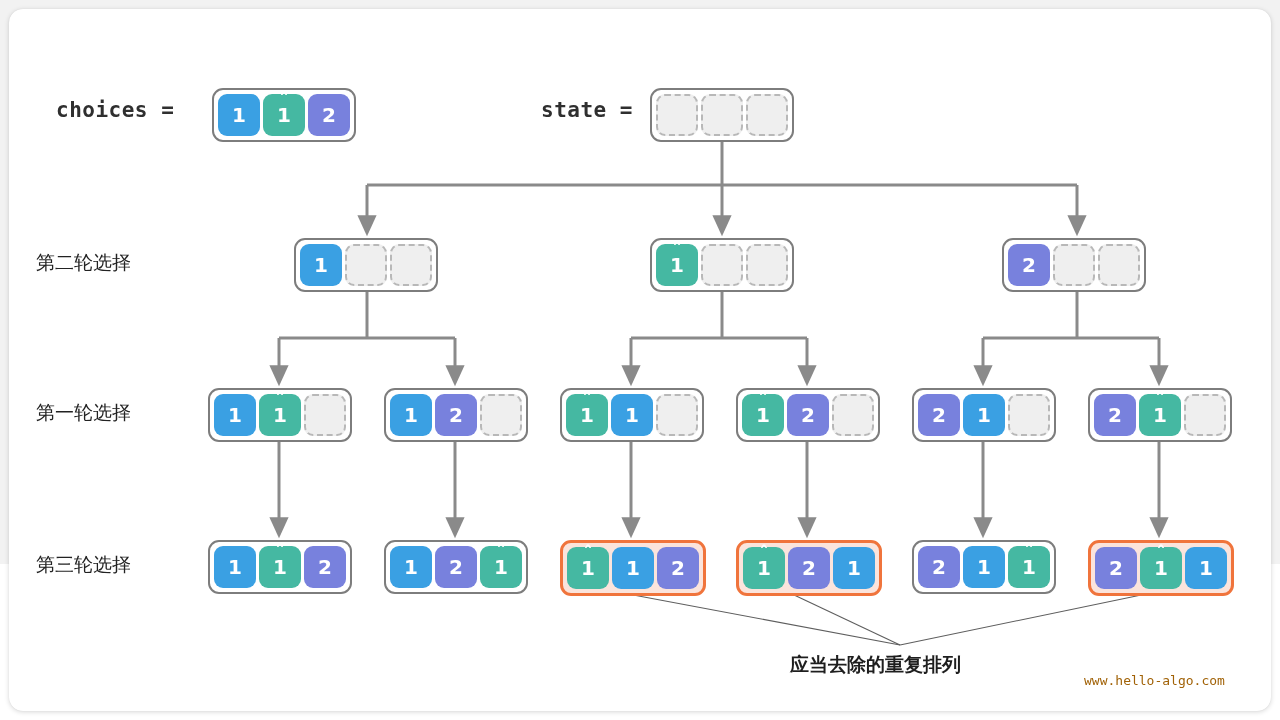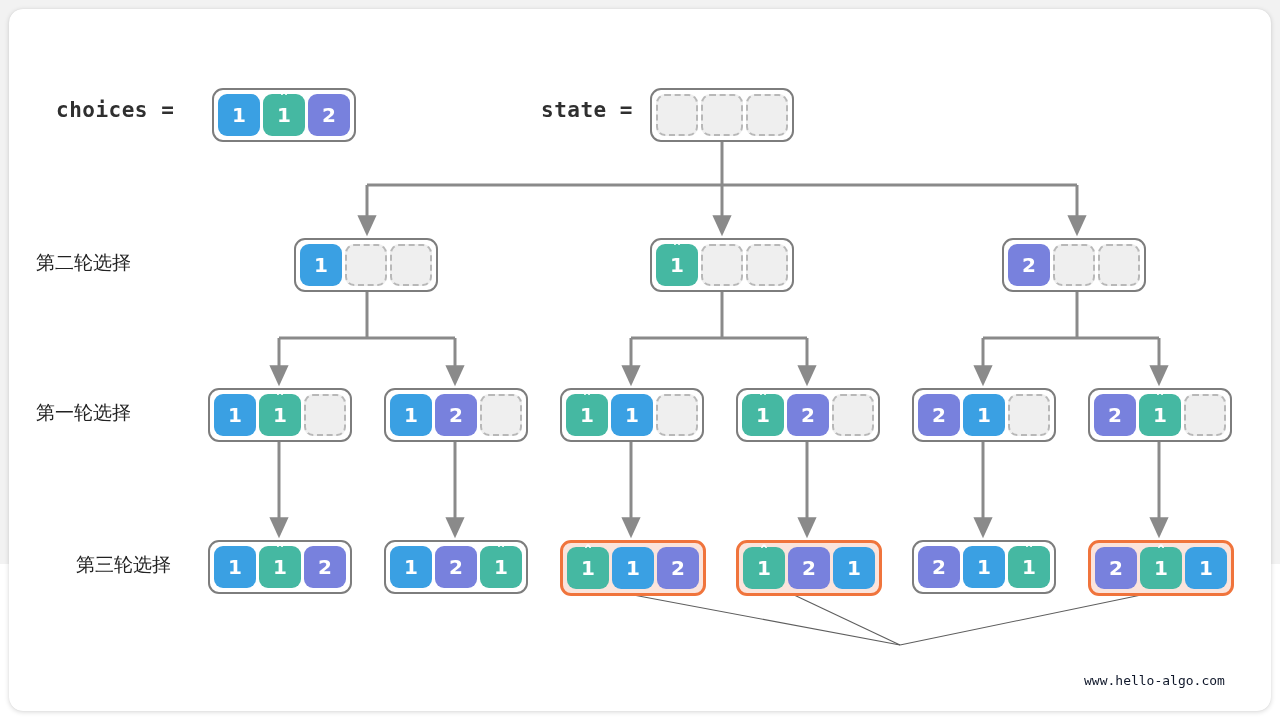--- a/index.html
+++ b/index.html
@@ -202,7 +202,7 @@
 
   <div class="row-label" style="left:36px; top:250px;">第二轮选择</div>
   <div class="row-label" style="left:36px; top:400px;">第一轮选择</div>
-  <div class="row-label" style="left:36px; top:552px;margin-left:40px;">第三轮选择</div>
+  <div class="row-label" style="left:36px; top:552px;">第三轮选择</div>
 
   <div id="level1-layer">
       <div class="array" style="left: 294px; top: 238px;">

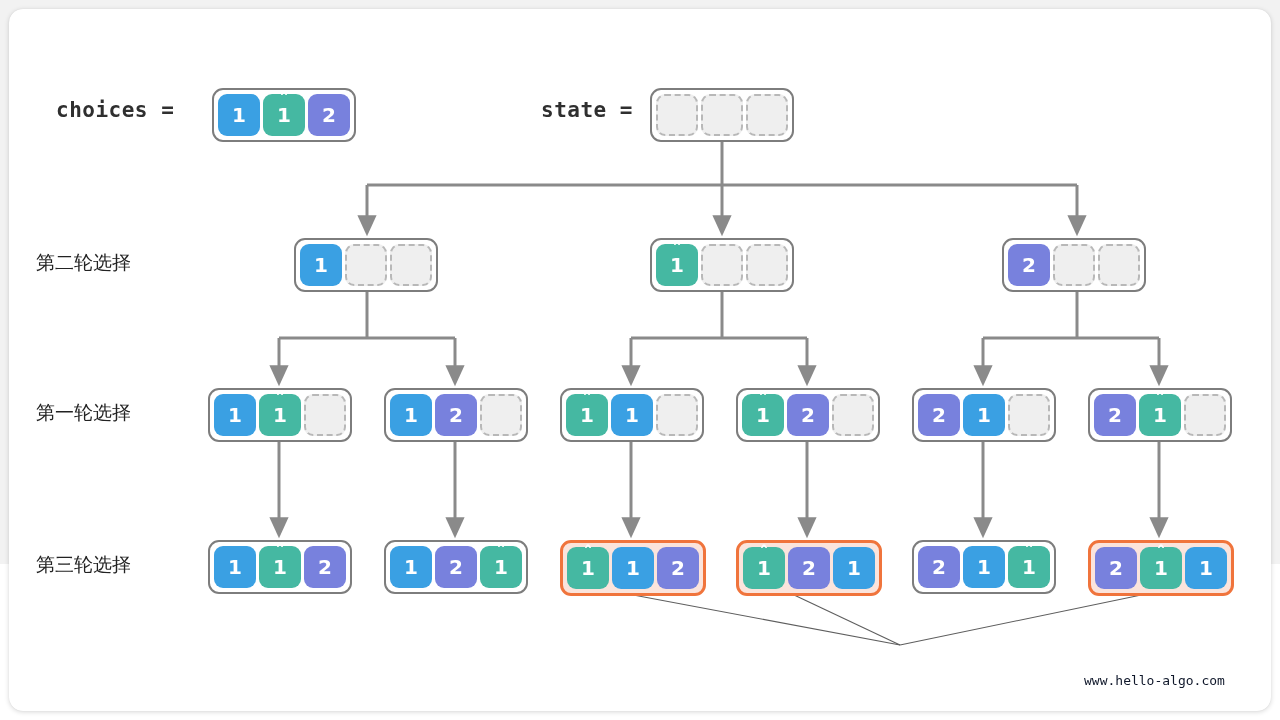--- a/index.html
+++ b/index.html
@@ -352,6 +352,7 @@
       </div>
     </div>
 
+  <div class="caption" style="left:790px; top:652px;">应当去除的重复排列</div>
   <div class="watermark" style="left:1084px; top:673px;">www.hello-algo.com</div>
 </div>
 

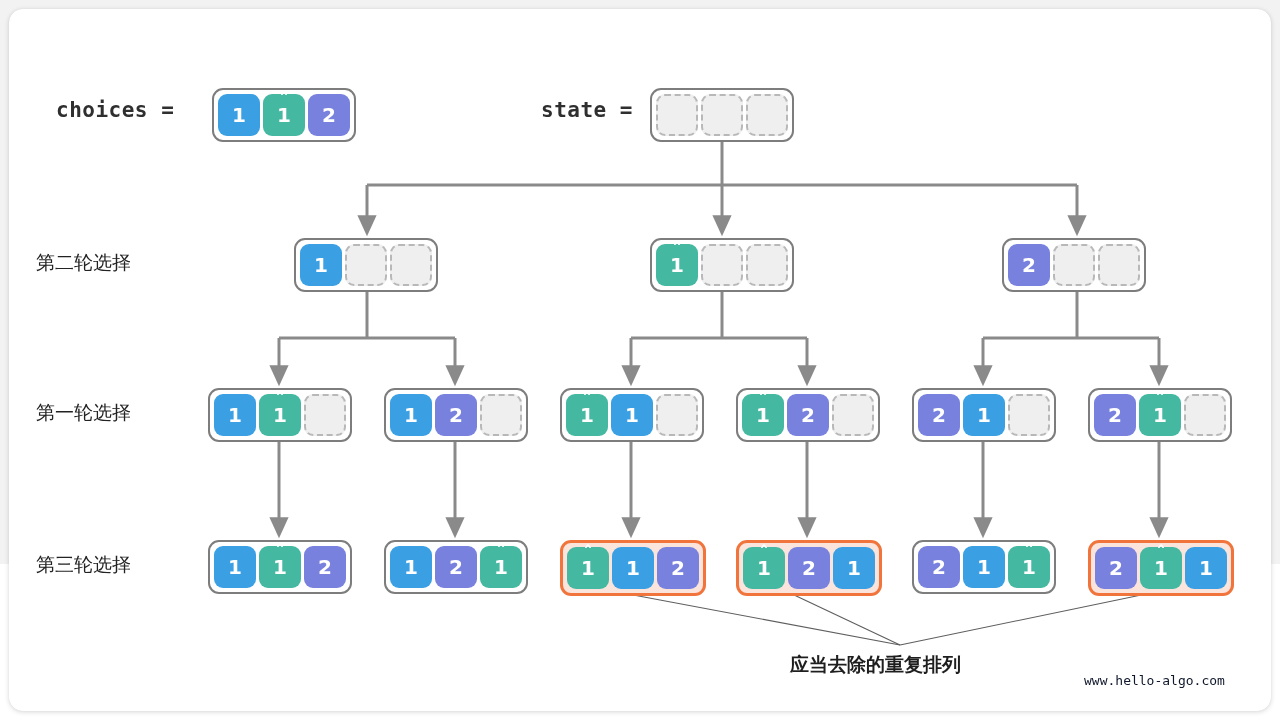--- a/index.html
+++ b/index.html
@@ -68,7 +68,7 @@
     position: absolute;
     font-family: "DejaVu Sans Mono", "Liberation Mono", monospace;
     font-size: 13px;
-    color: #0f172a;
+    color: #a16207;
     white-space: nowrap;
   }
 

